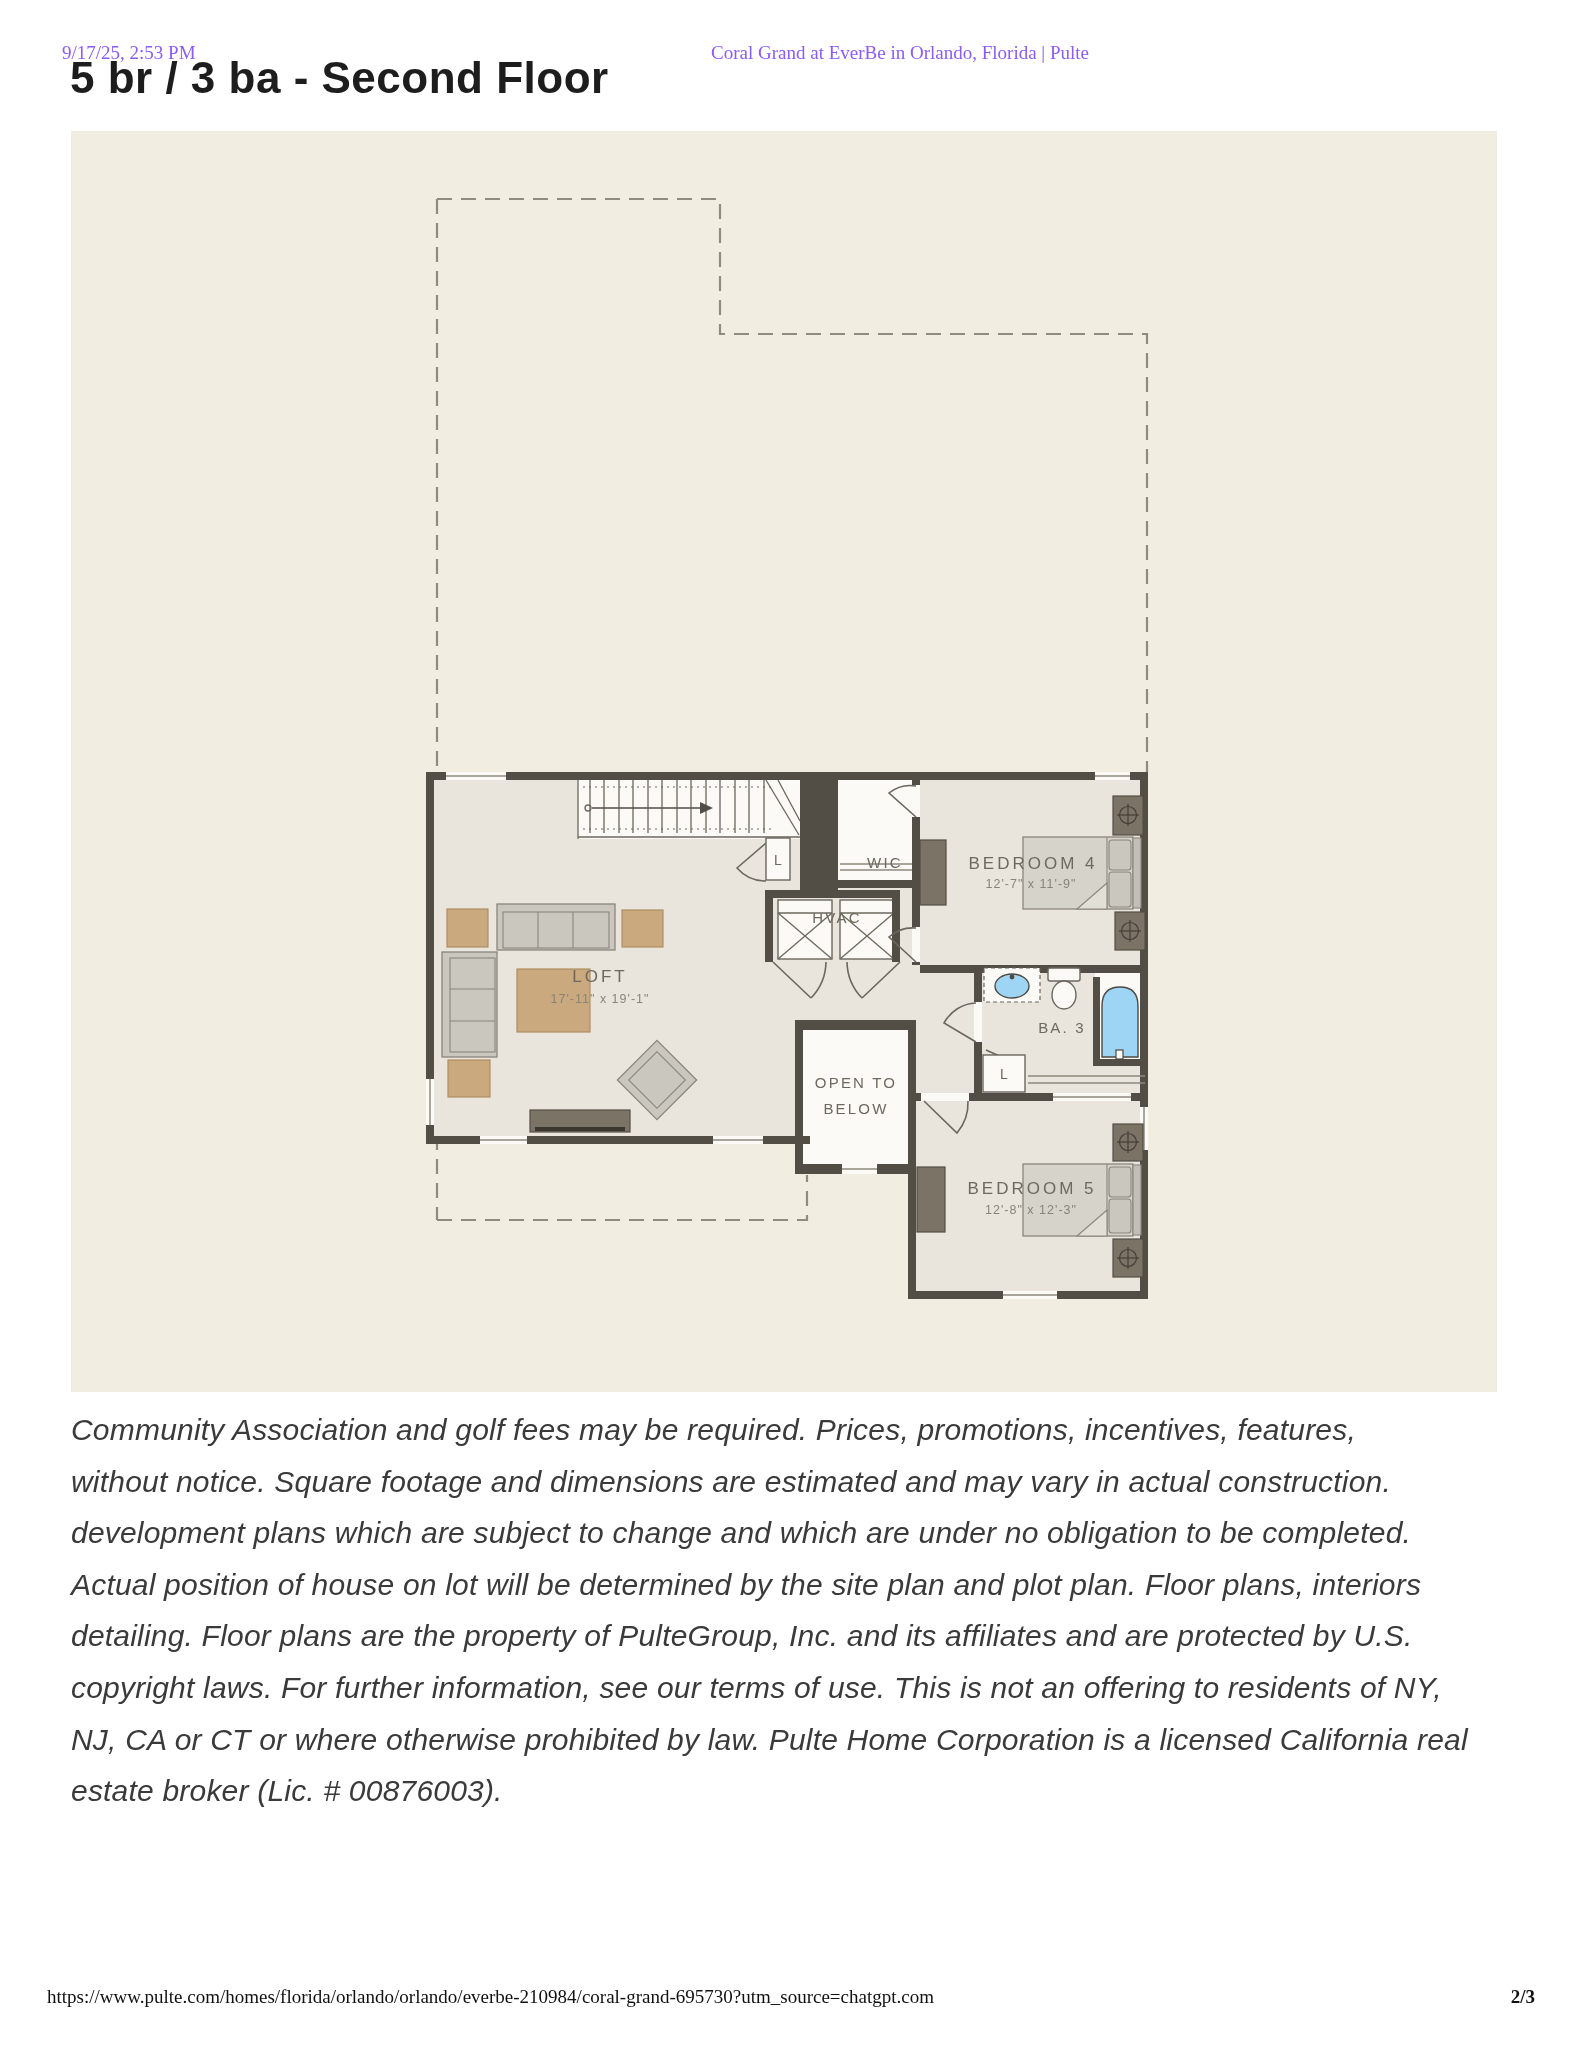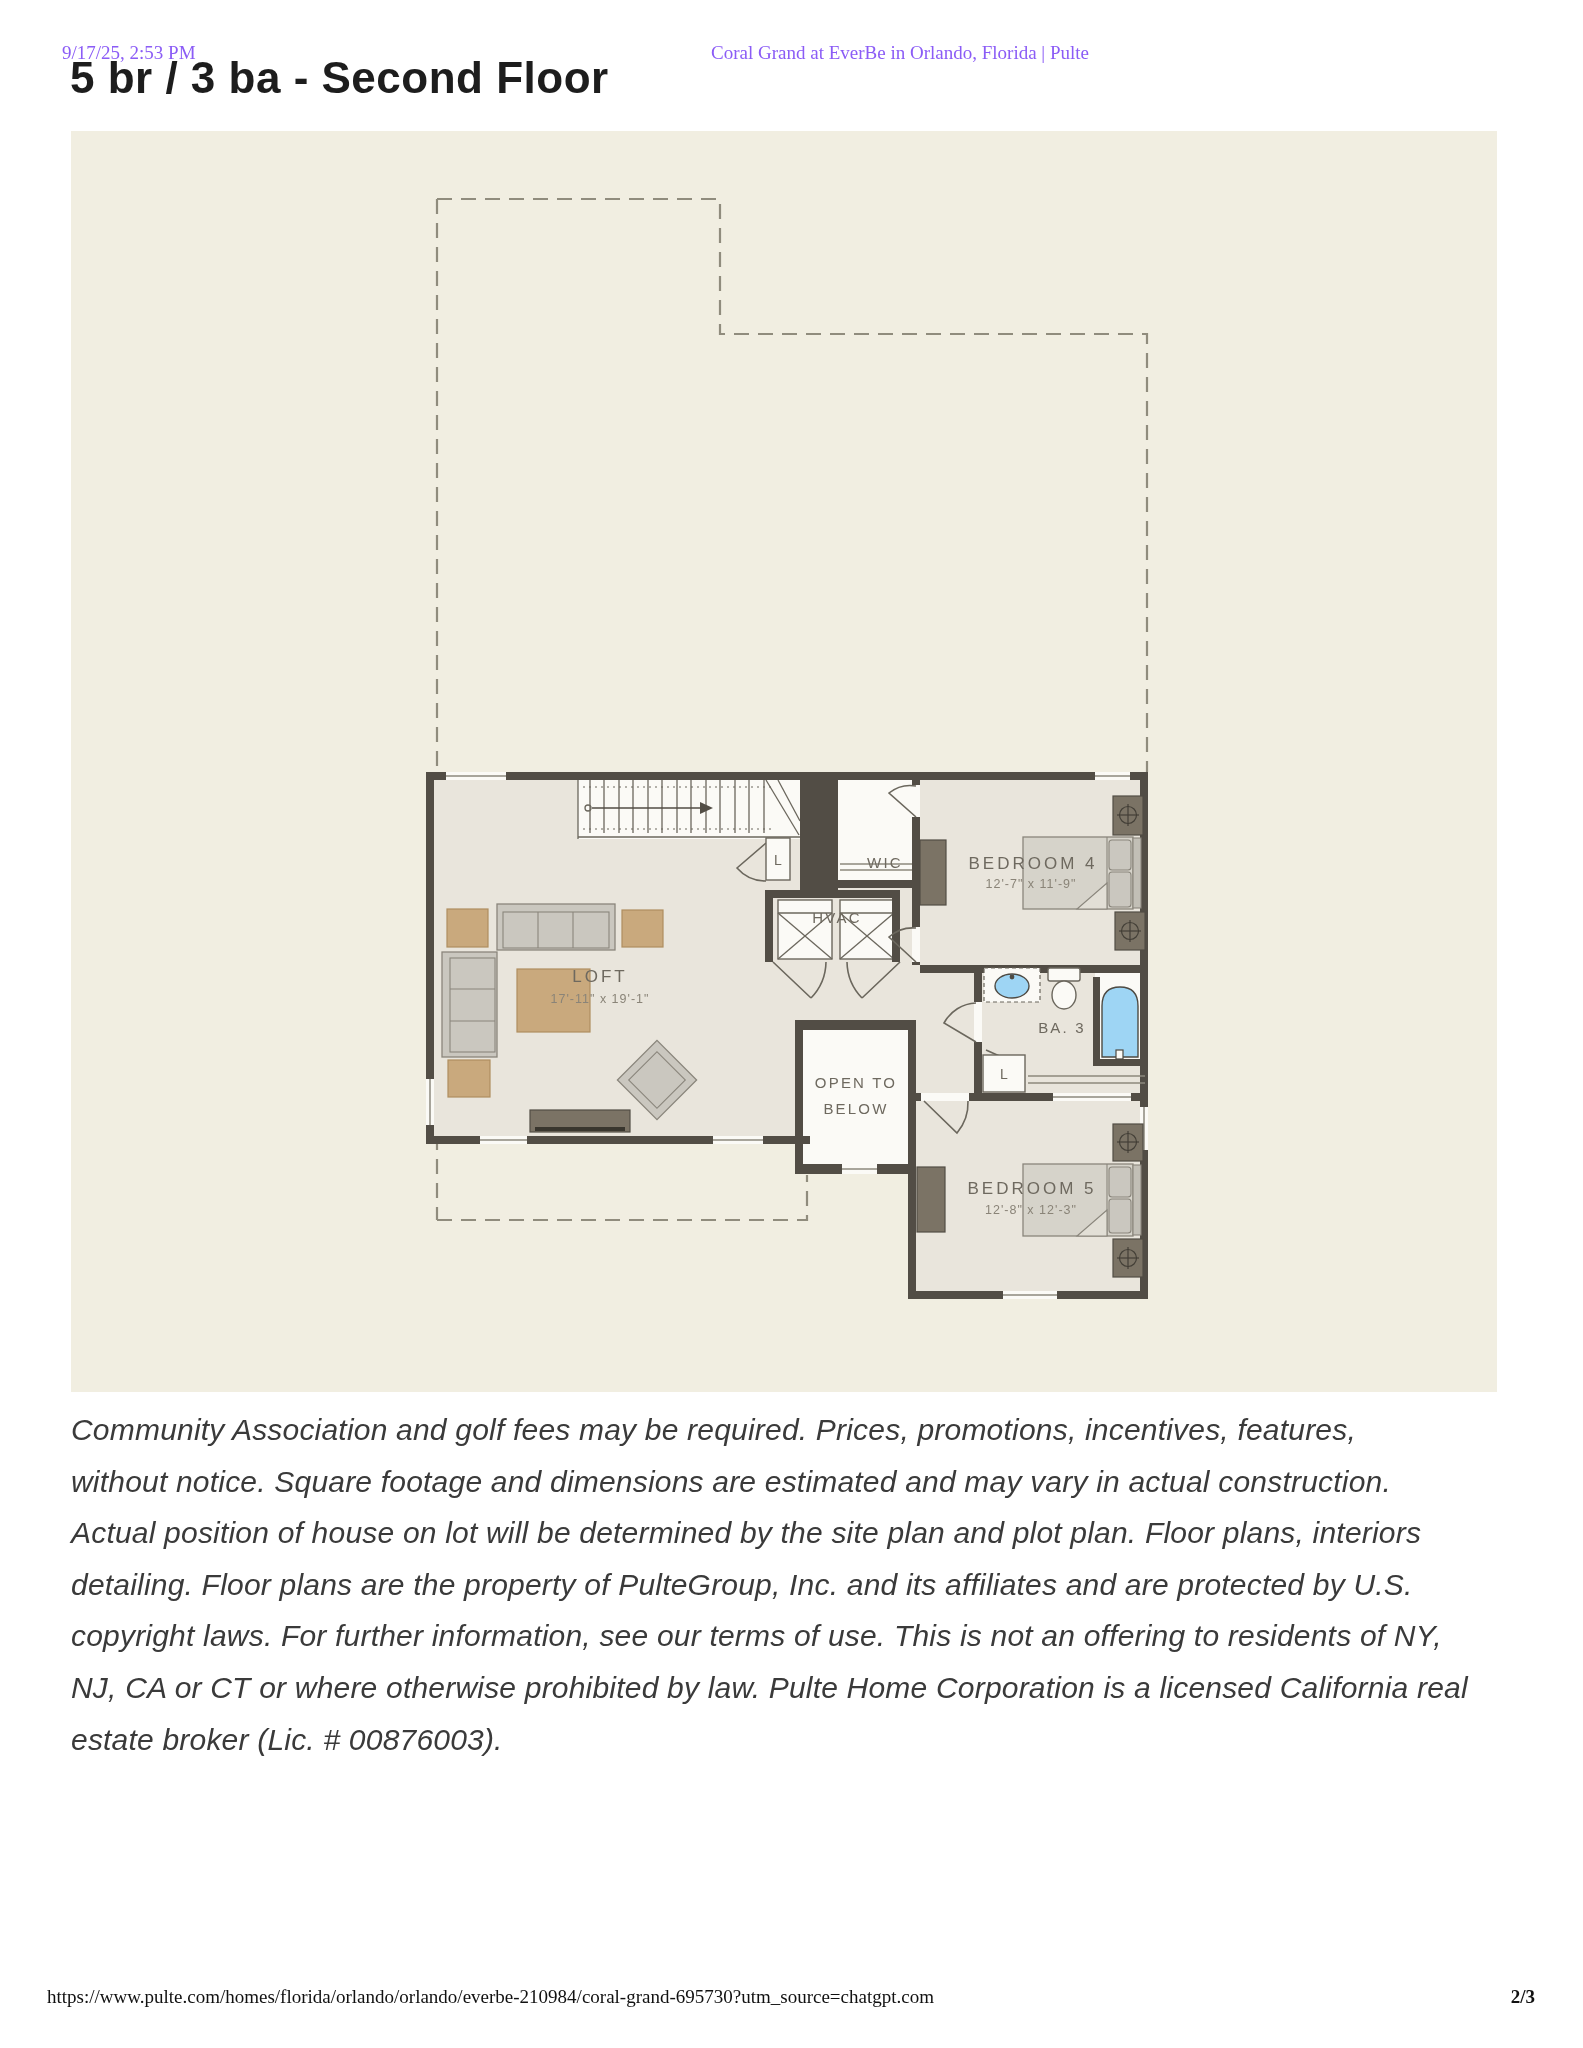--- a/index.html
+++ b/index.html
@@ -278,6 +278,7 @@
 <div class="disclaimer">
   <div class="dline">Community Association and golf fees may be required. Prices, promotions, incentives, features,</div>
   <div class="dline">without notice. Square footage and dimensions are estimated and may vary in actual construction.</div>
+  <div class="dline">development plans which are subject to change and which are under no obligation to be completed.</div>
   <div class="dline">Actual position of house on lot will be determined by the site plan and plot plan. Floor plans, interiors</div>
   <div class="dline">detailing. Floor plans are the property of PulteGroup, Inc. and its affiliates and are protected by U.S.</div>
   <div class="dline">copyright laws. For further information, see our terms of use. This is not an offering to residents of NY,</div>

